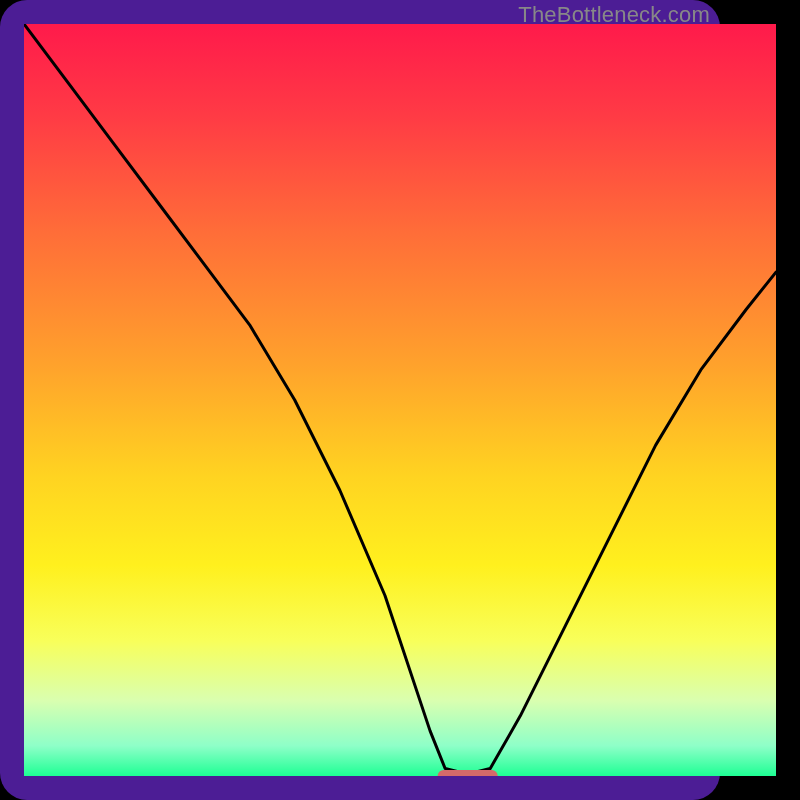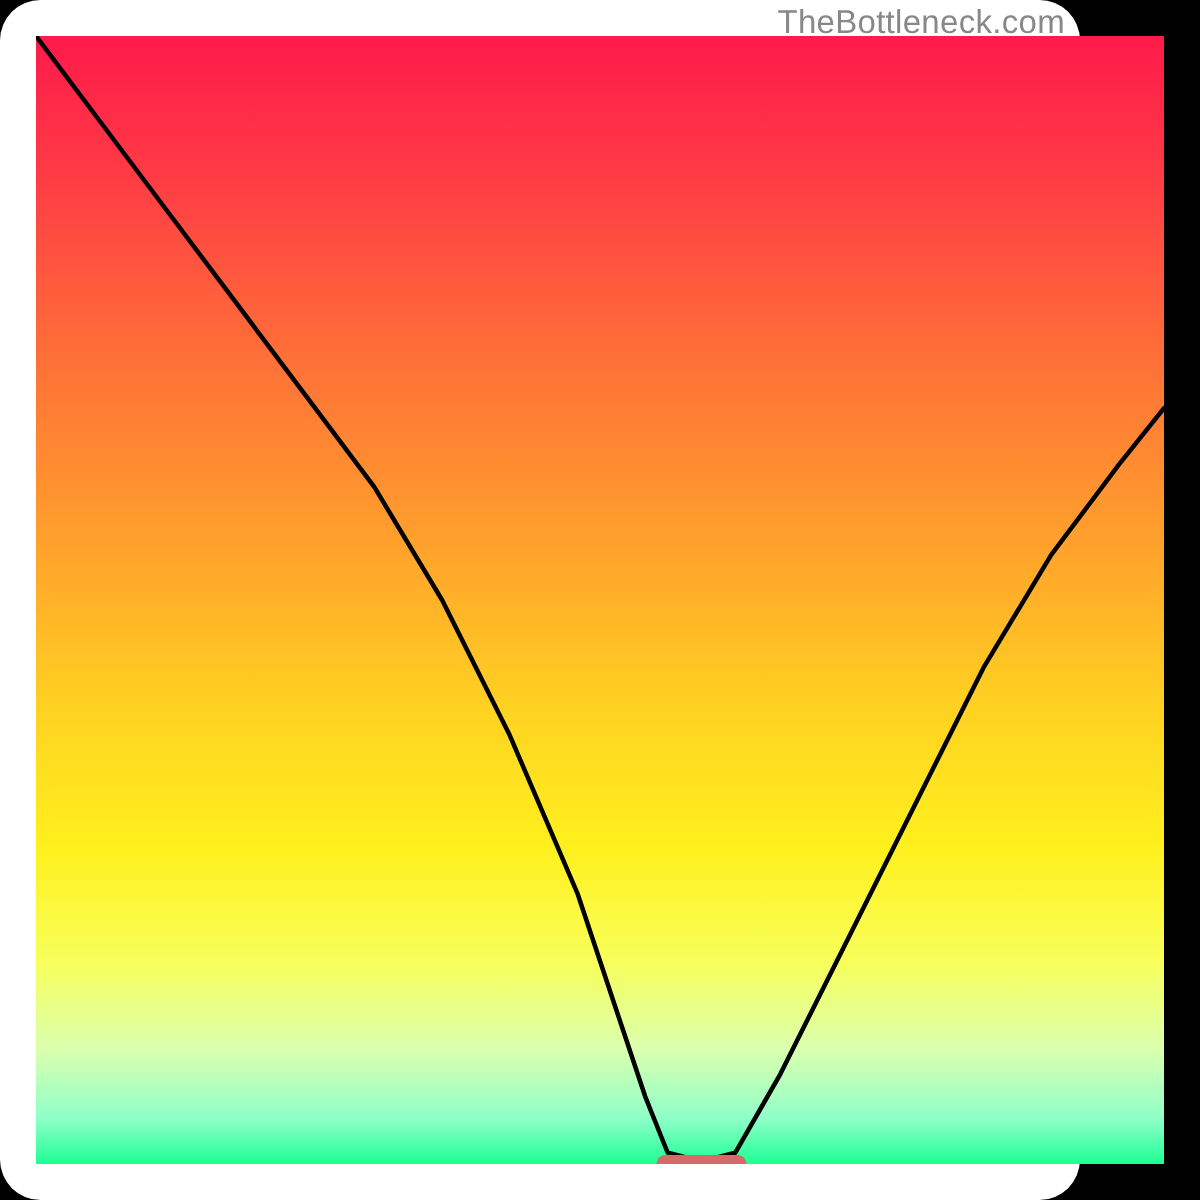--- a/index.html
+++ b/index.html
@@ -15,7 +15,7 @@
     position: relative;
     width: 720px;
     height: 800px;
-    background: #ffffff;
+    background: #4c1d95;
     border-radius: 27px;
   }
   .watermark {

